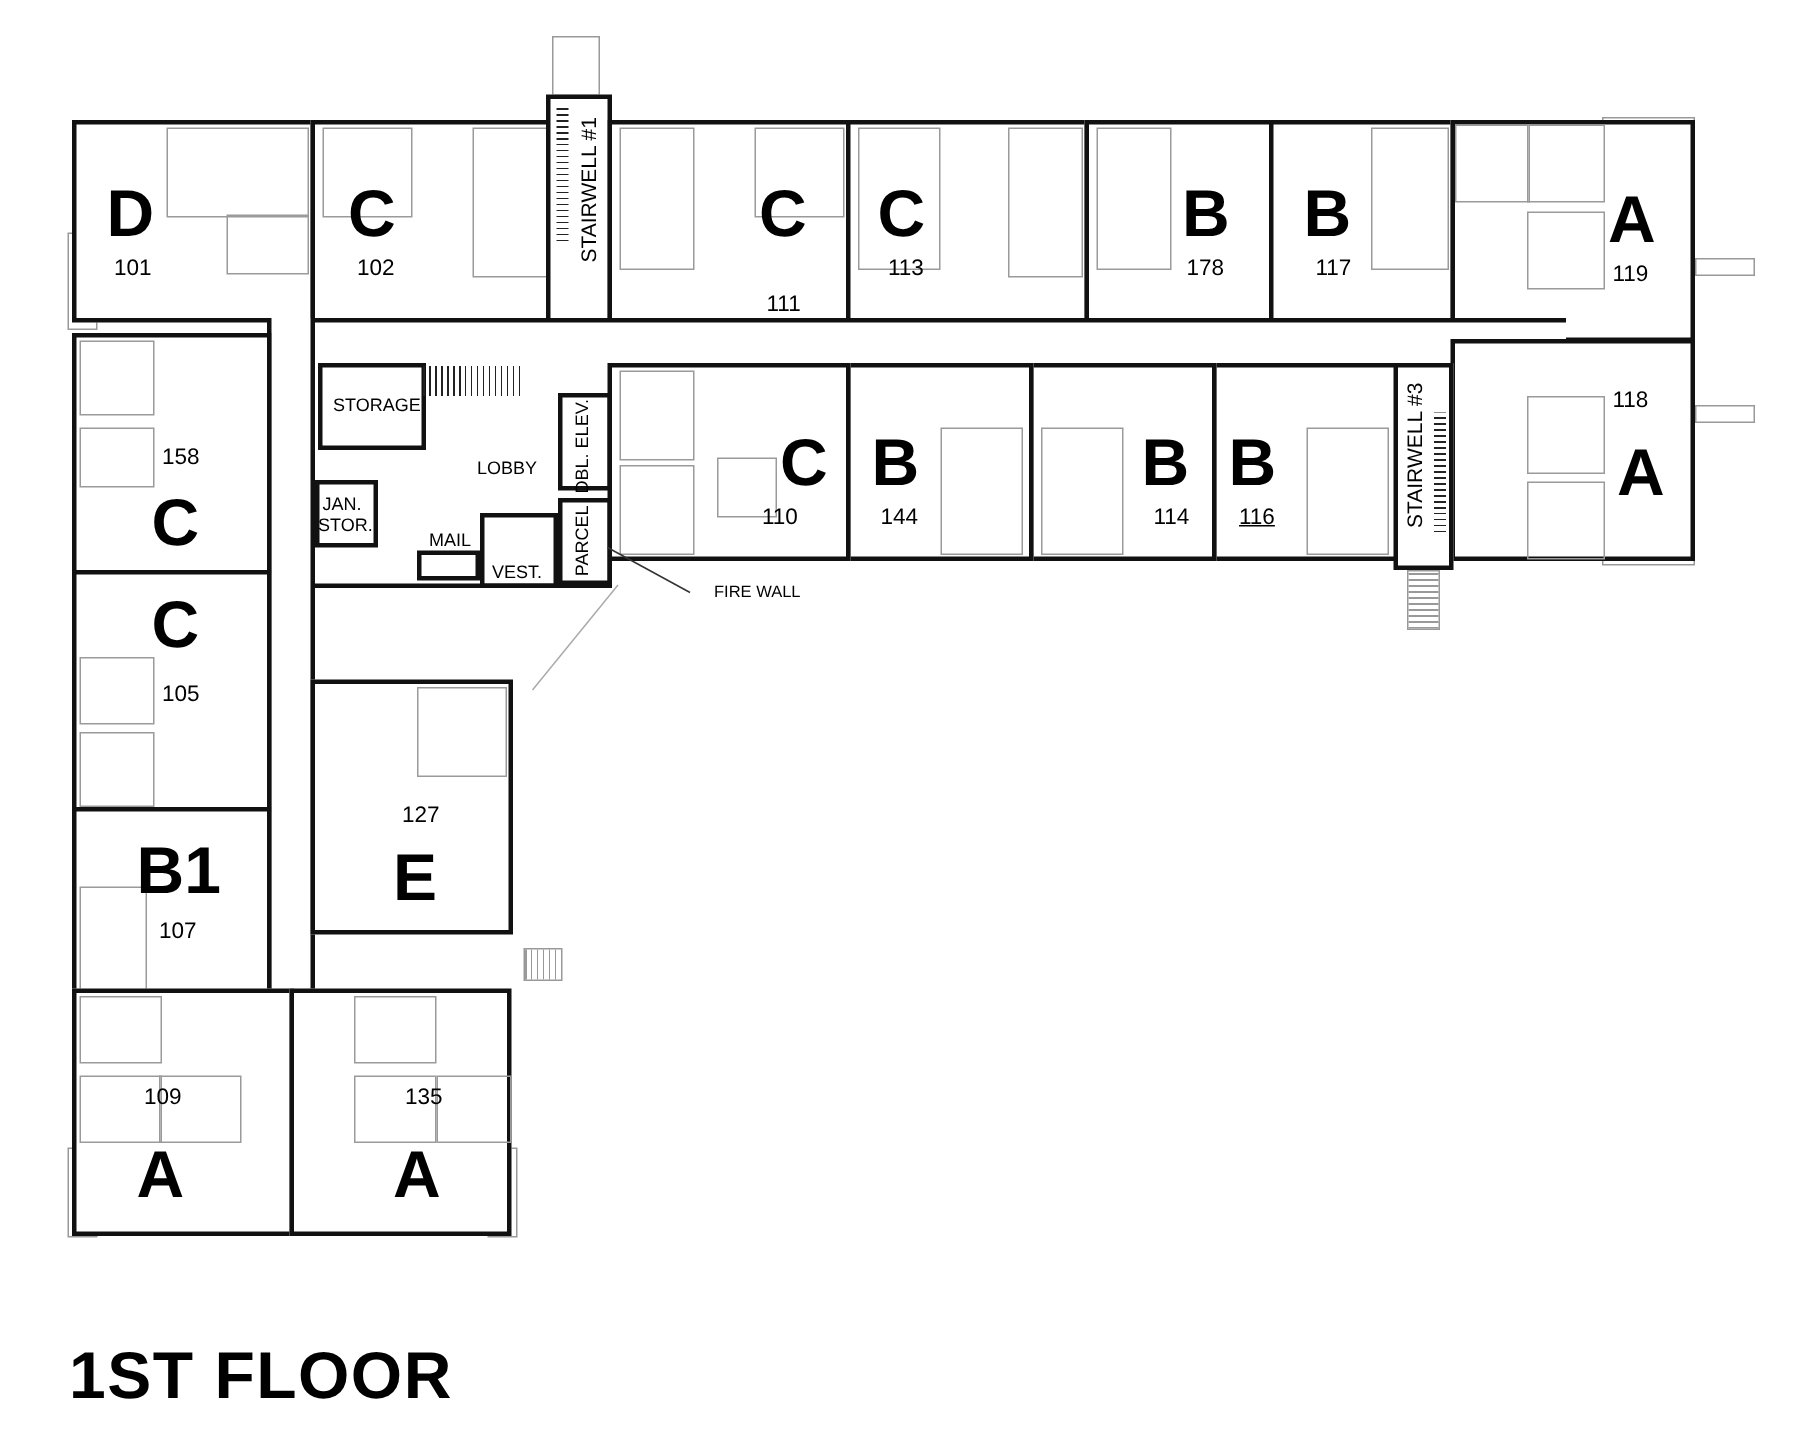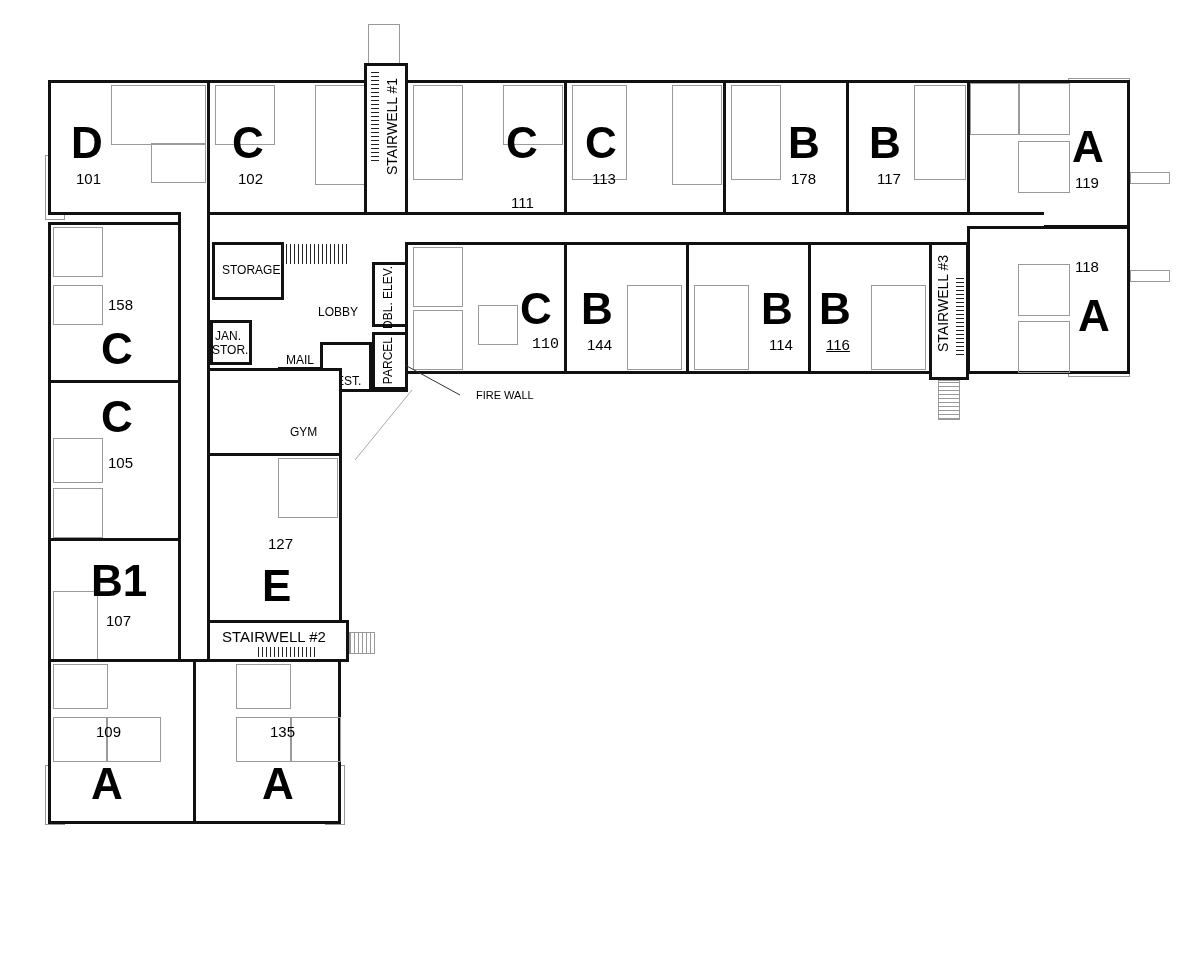--- a/index.html
+++ b/index.html
@@ -109,7 +109,7 @@
     <div class="inner" style="left:5px;top:65px;width:50px;height:60px;"></div>
     <div class="inner" style="left:70px;top:60px;width:40px;height:40px;"></div>
     <span class="type" style="left:112px;top:42px;">C</span>
-    <span class="num" style="left:124px;top:92px;font-family:Liberation Mono, monospace;">110</span>
+    <span class="num" style="left:100px;top:92px;">110</span>
   </div>
 
   <div class="unit" style="left:207px;top:242px;width:201px;height:150px;border-top:none;">

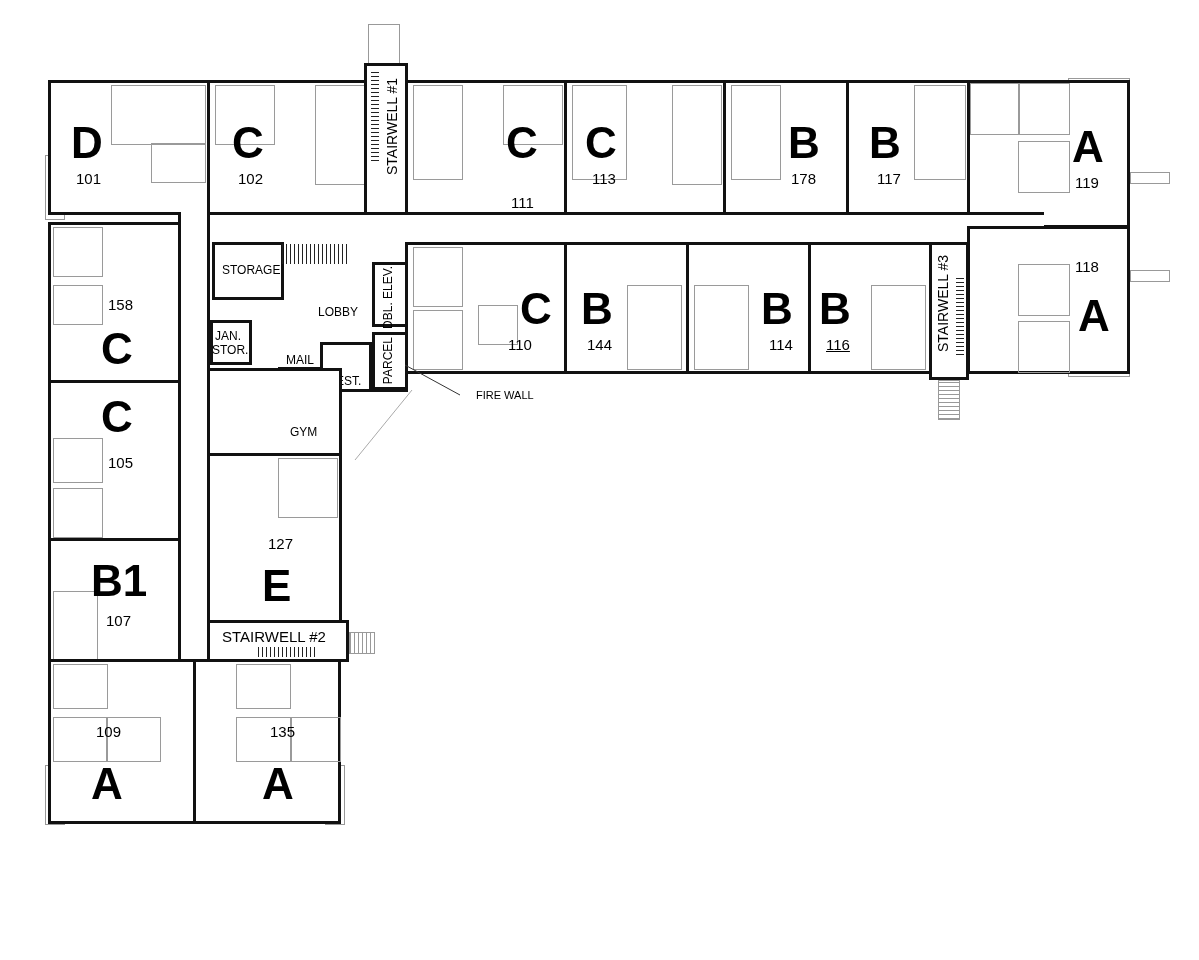--- a/index.html
+++ b/index.html
@@ -129,9 +129,6 @@
     <span class="vlbl" style="left:172px;top:24px;font-size:12px;">DBL. ELEV.</span>
     <span class="vlbl" style="left:172px;top:95px;font-size:12px;">PARCEL</span>
   </div>
-  <div class="unit" style="left:207px;top:368px;width:135px;height:88px;">
-    <span class="lbl" style="left:80px;top:55px;">GYM</span>
-  </div>
 
   <svg style="position:absolute;left:400px;top:360px;" width="80" height="40">
     <line x1="5" y1="5" x2="60" y2="35" stroke="#333" stroke-width="1"></line>

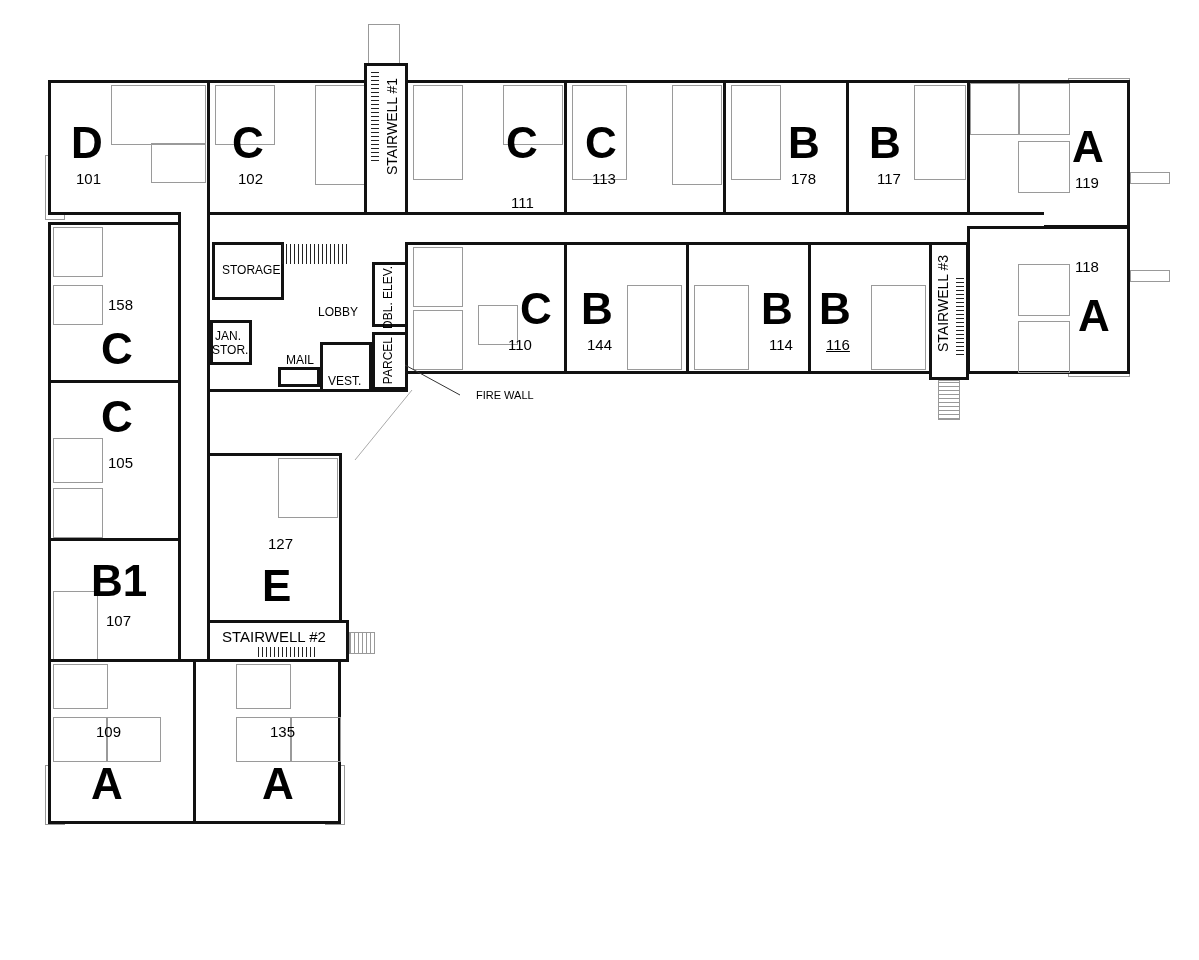--- a/index.html
+++ b/index.html
@@ -170,10 +170,6 @@
     <span class="type" style="left:52px;top:108px;">E</span>
     <span class="num" style="left:58px;top:80px;">127</span>
   </div>
-  <div class="unit" style="left:207px;top:620px;width:142px;height:42px;">
-    <div class="stairs" style="left:48px;top:24px;width:60px;height:10px;"></div>
-    <span class="lbl" style="left:12px;top:6px;font-size:15px;">STAIRWELL #2</span>
-  </div>
   <div class="ext" style="left:349px;top:632px;width:26px;height:22px;background:repeating-linear-gradient(90deg,#999 0 1px,transparent 1px 4px);"></div>
   <div class="ext" style="left:938px;top:380px;width:22px;height:40px;background:repeating-linear-gradient(0deg,#999 0 1px,transparent 1px 4px);"></div>
   <div class="unit" style="left:193px;top:659px;width:148px;height:165px;">

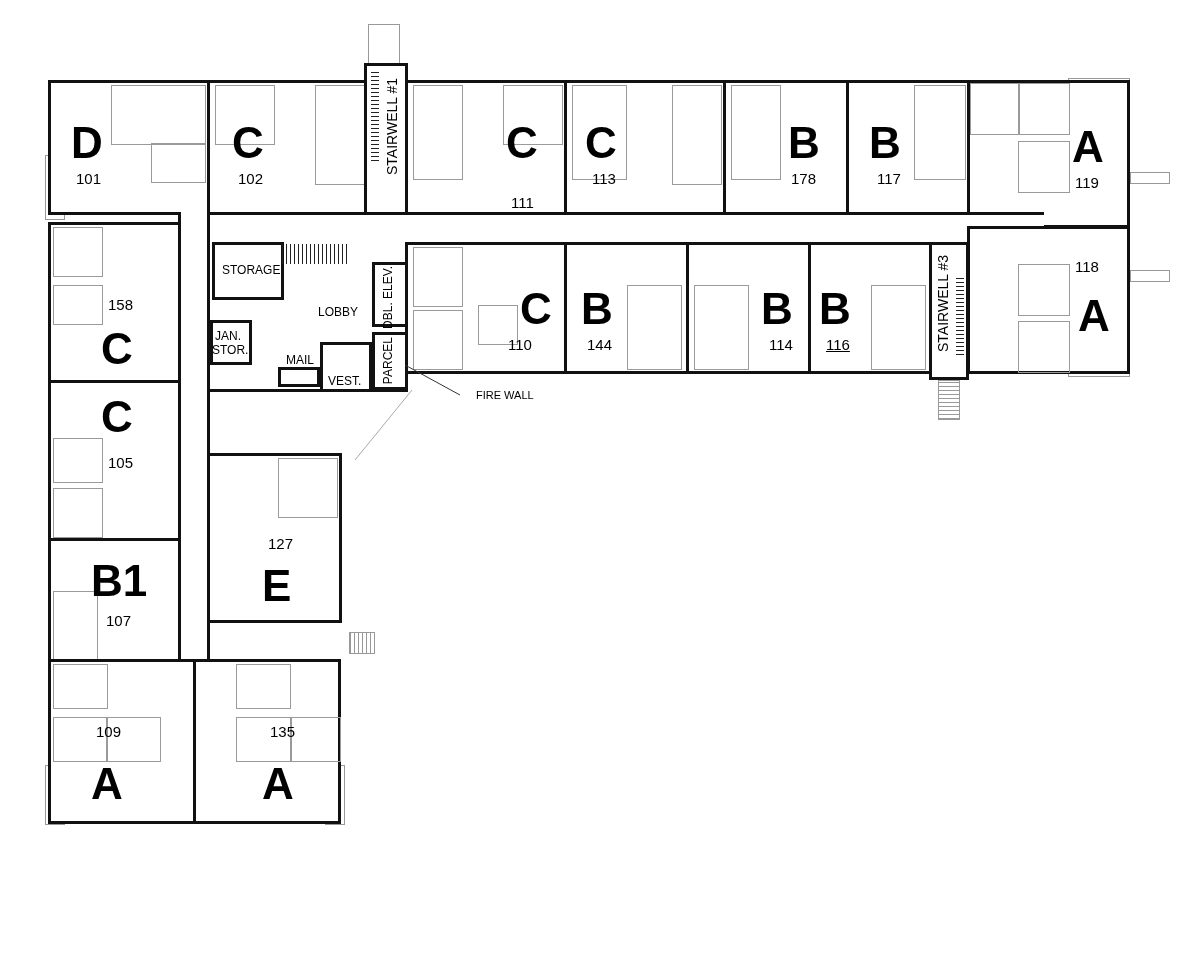--- a/index.html
+++ b/index.html
@@ -180,6 +180,7 @@
     <span class="num" style="left:74px;top:62px;">135</span>
   </div>
 
+  <span class="title">1ST FLOOR</span>
 </div>
 
 </body></html>

